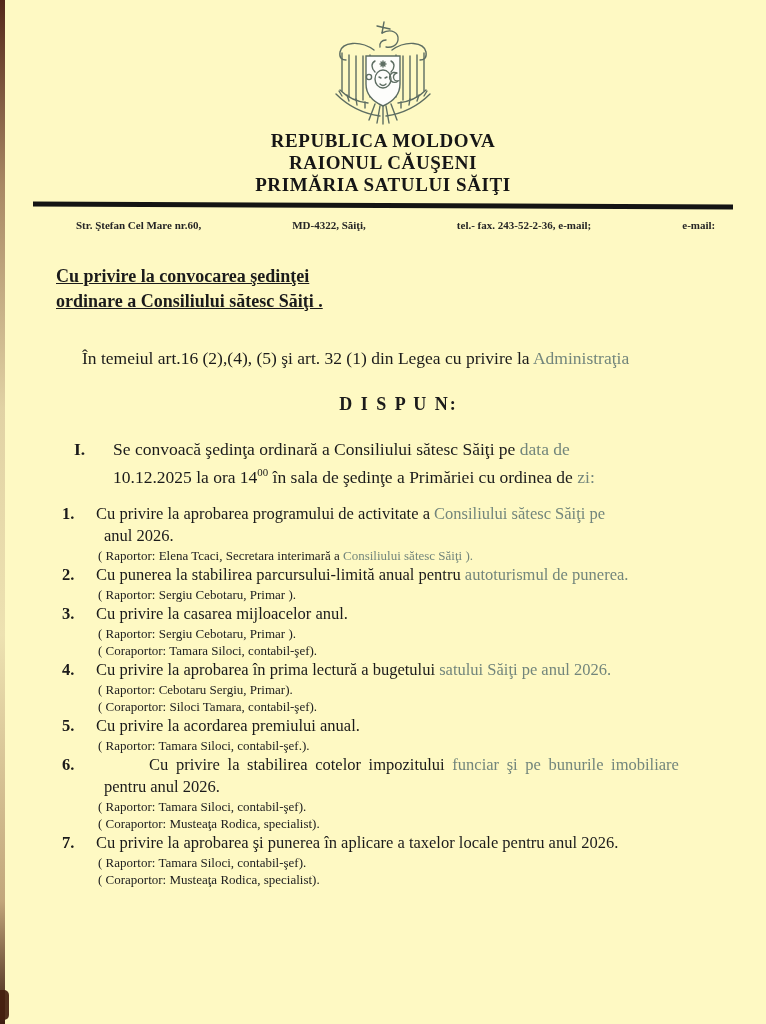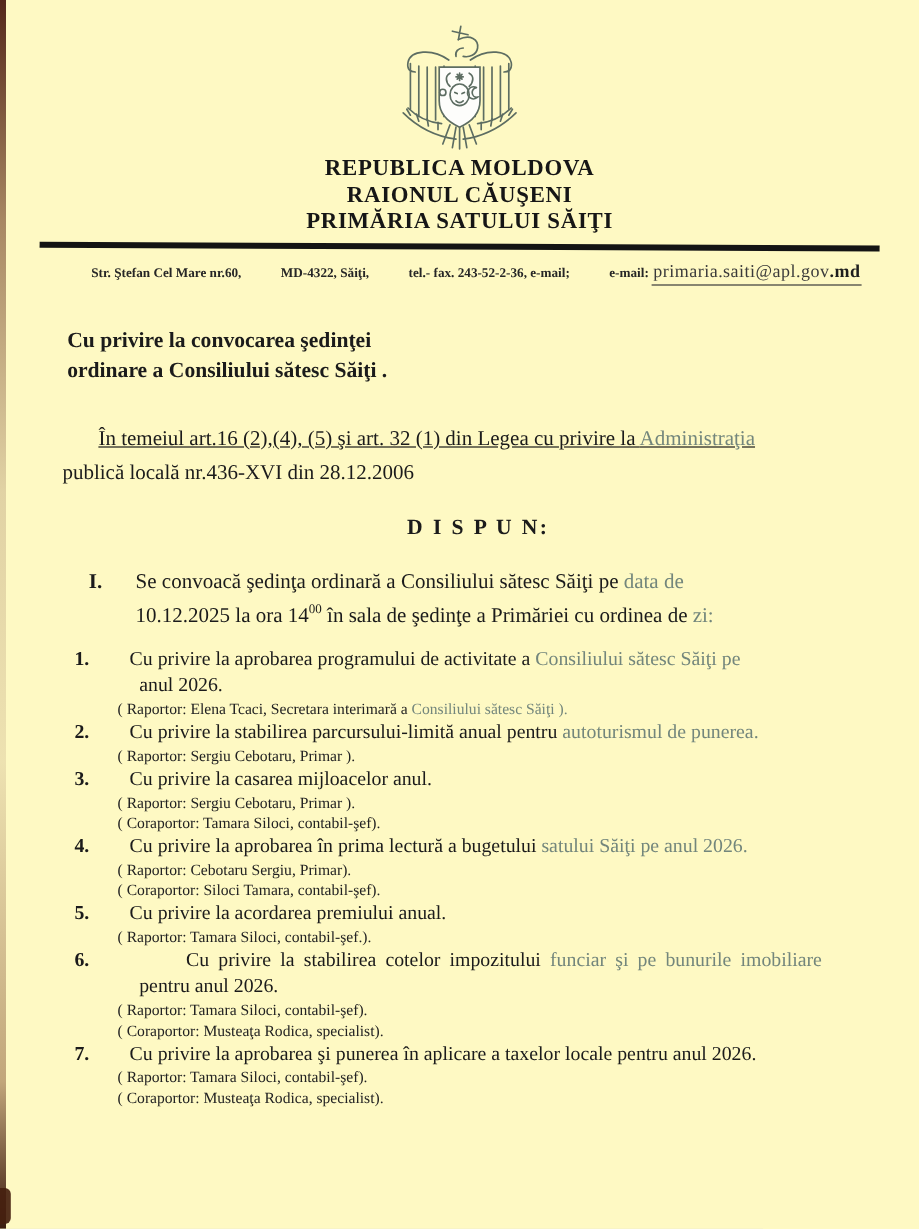--- a/index.html
+++ b/index.html
@@ -103,7 +103,6 @@
     <span class="sp"></span>
     <span>e-mail:</span>
     <span>&nbsp;</span>
-    <span class="email-link"><span>primaria.saiti@apl.gov</span><span class="tld">.md</span></span>
   </div>
 
 

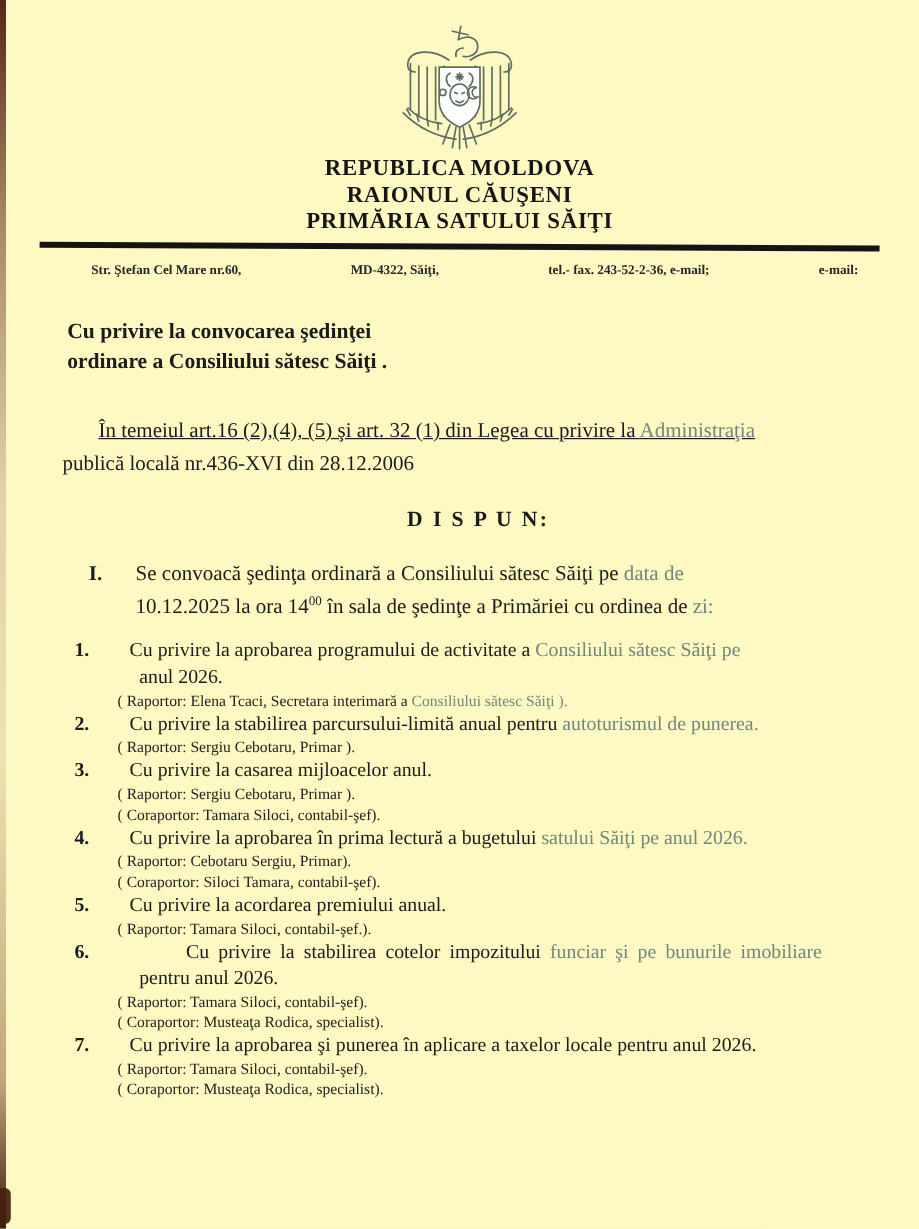--- a/index.html
+++ b/index.html
@@ -30,7 +30,7 @@
 
   .title-block { text-align:center; margin-top:36px; font-weight:bold; font-size:20px; line-height:25px; }
 
-  .subject-block { margin:33px 0 0 56px; font-weight:bold; font-size:18px; line-height:25px; }
+  .subject-block { margin:33px 0 0 56px; font-weight:bold; font-size:18px; line-height:25px;text-decoration:underline; }
 
   .legal-block { margin:30px 44px 0 52px; font-size:17.5px; line-height:28px; }
   .legal-line:first-child { text-indent:30px;text-decoration:underline; }

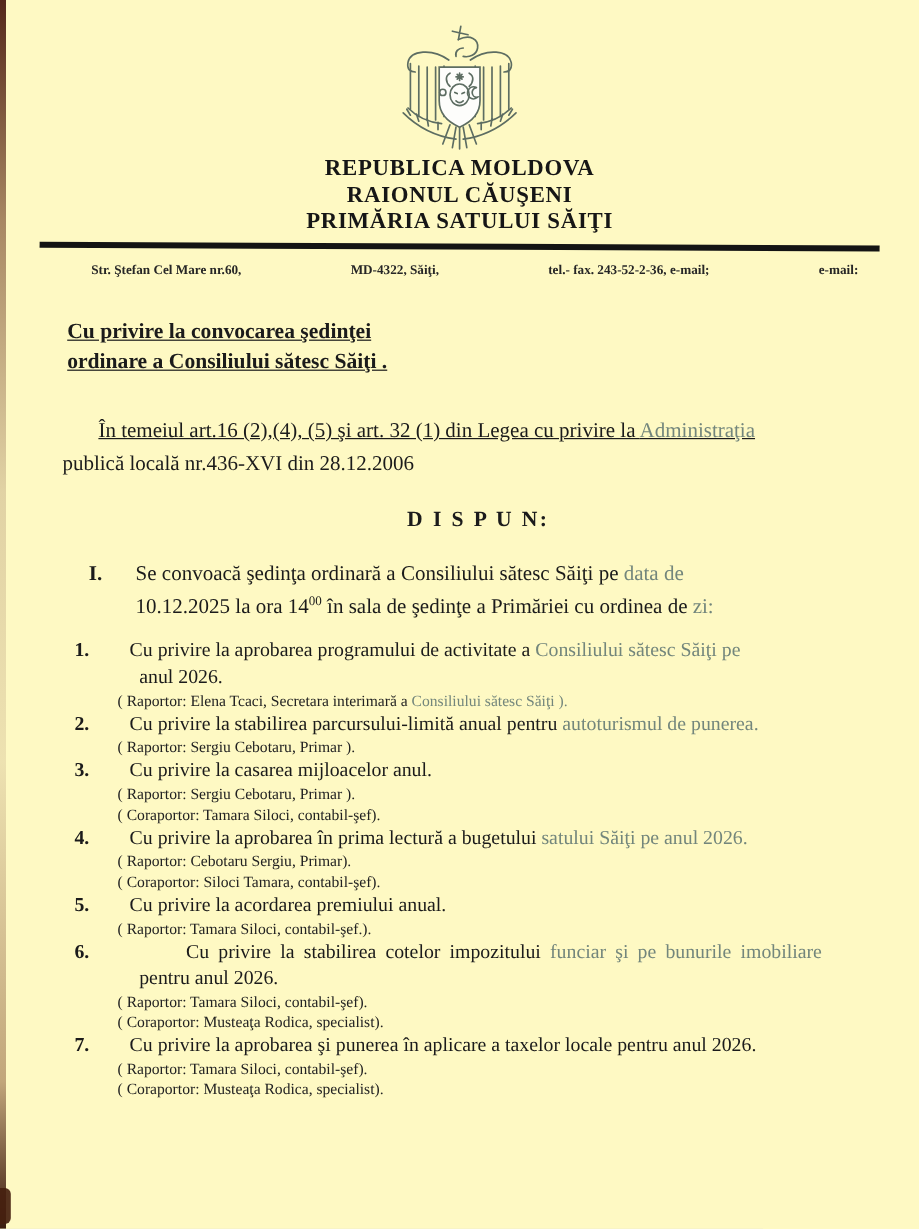--- a/index.html
+++ b/index.html
@@ -33,7 +33,7 @@
   .subject-block { margin:33px 0 0 56px; font-weight:bold; font-size:18px; line-height:25px;text-decoration:underline; }
 
   .legal-block { margin:30px 44px 0 52px; font-size:17.5px; line-height:28px; }
-  .legal-line:first-child { text-indent:30px;text-decoration:underline; }
+  .legal-line:first-child { text-indent:30px; }
 
   .dispun { text-align:center; margin-top:22px; font-weight:bold; font-size:18px; letter-spacing:2px;padding-left:31px; }
 

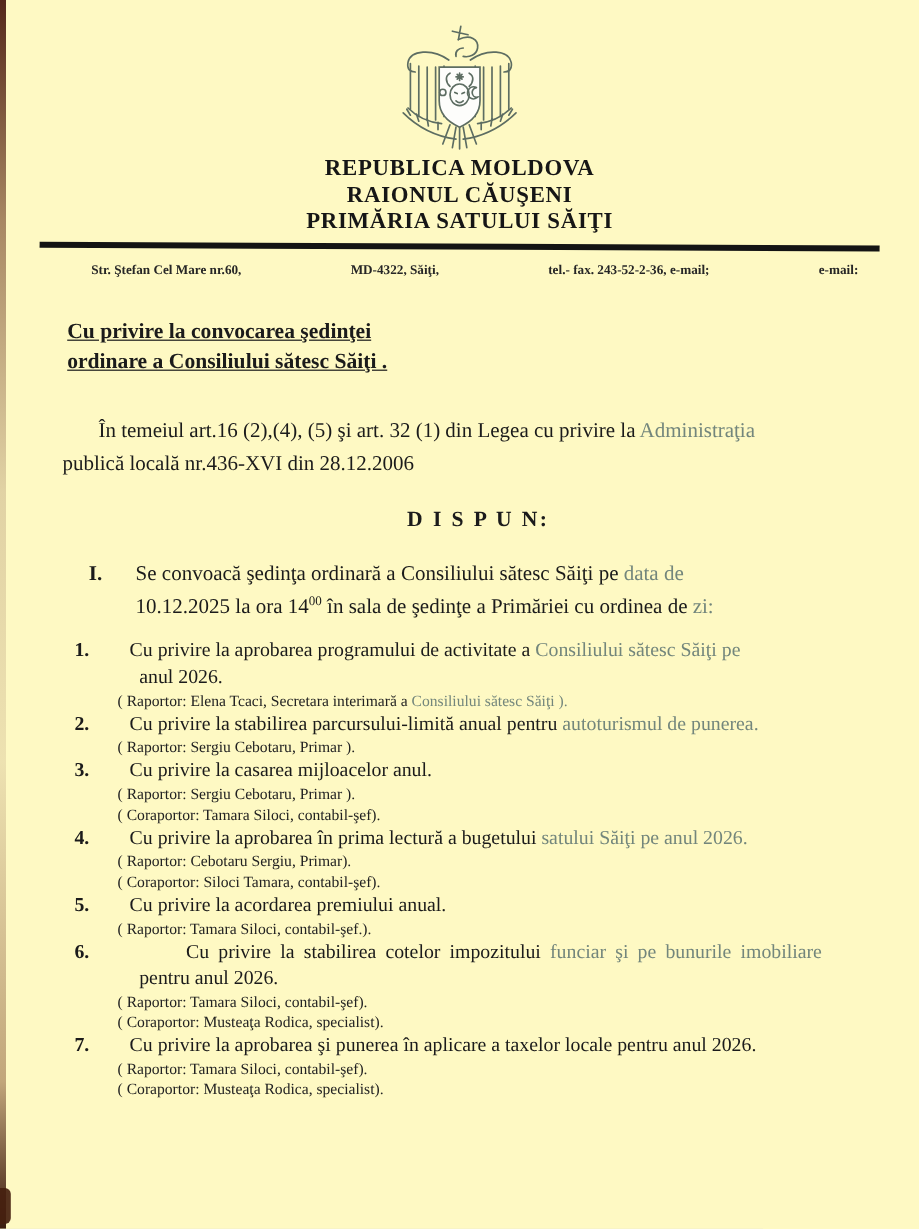--- a/index.html
+++ b/index.html
@@ -113,7 +113,6 @@
 
   <div class="legal-block">
       <div class="legal-line"><span>În temeiul  art.16 (2),(4), (5) şi art. 32 (1) din Legea cu privire la </span><span class="ink-light">Administraţia</span></div>
-      <div class="legal-line"><span>publică locală nr.436-XVI din 28.12.2006</span></div>
     </div>
 
   <div class="dispun">D I S P U N:</div>

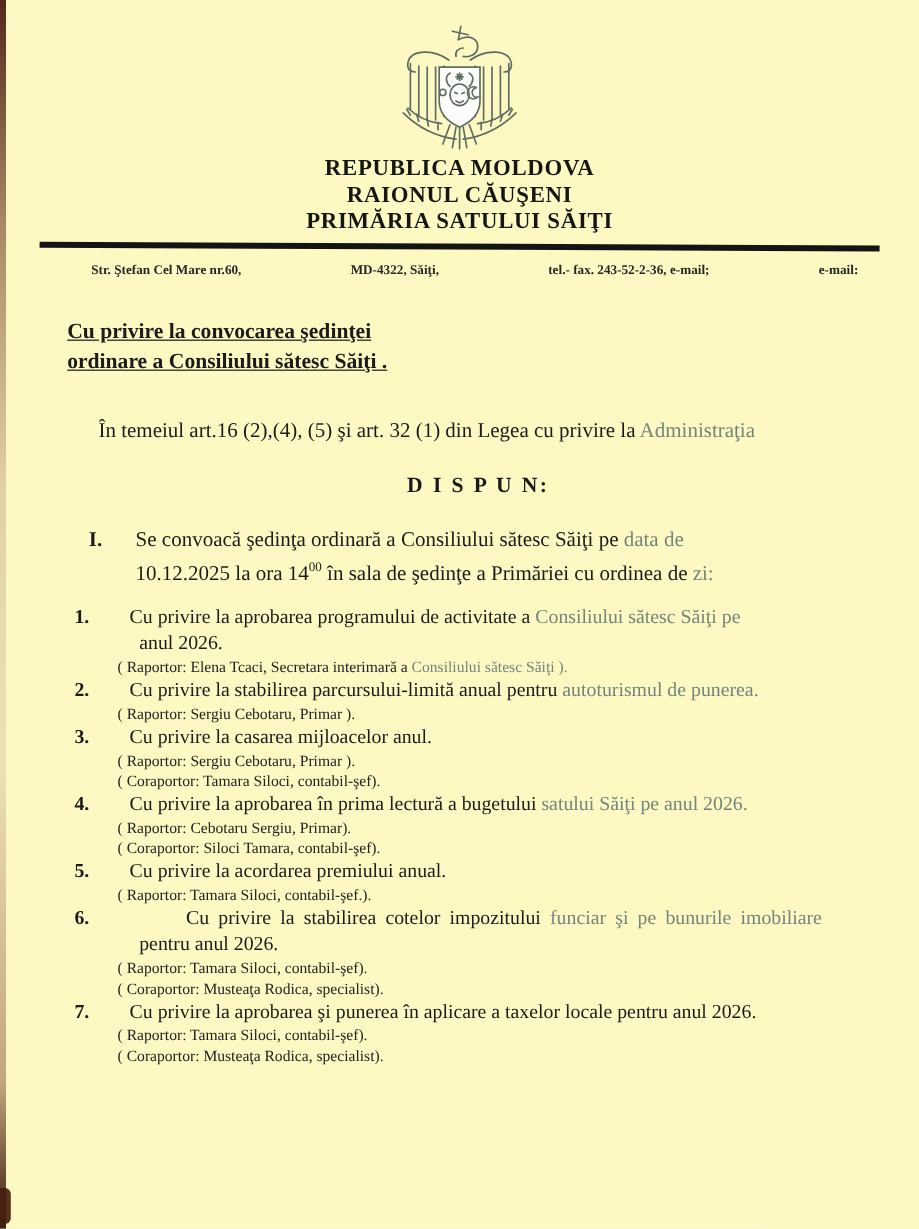--- a/index.html
+++ b/index.html
@@ -45,7 +45,7 @@
   .agenda-item { display:flex; }
   .agenda-num { font-weight:bold; font-size:16.5px; flex:0 0 27px; line-height:22px; text-align:left; }
   .agenda-body { flex:1; padding-left:7px; }
-  .agenda-line { font-size:16.5px; line-height:22px;margin-left:12px; }
+  .agenda-line { font-size:16.5px; line-height:22px; }
   .agenda-line.cont { padding-left:8px; }
   .agenda-line.wide { word-spacing:3.5px;text-align:center; }
   .agenda-note { font-size:13px; line-height:17px; padding-left:2px; color:#222; }

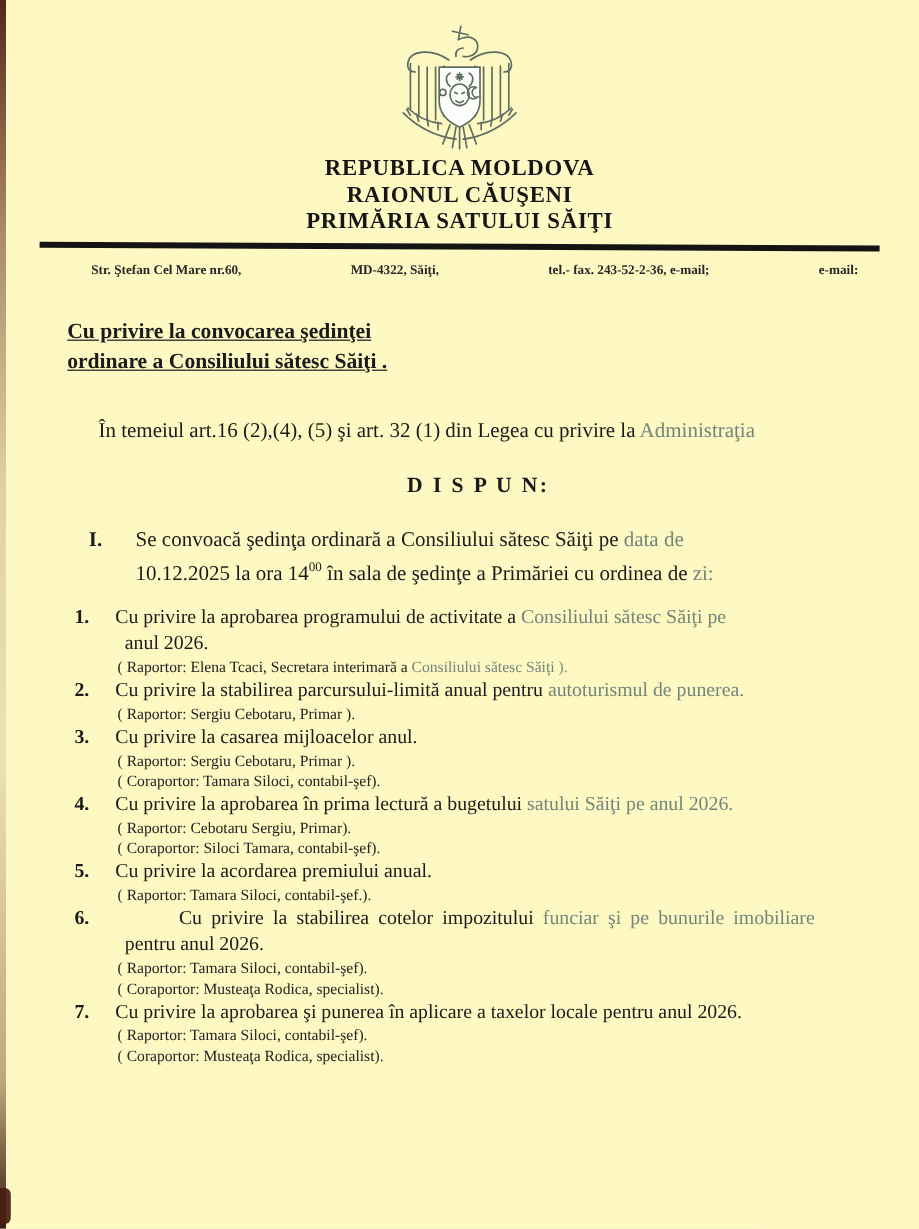--- a/index.html
+++ b/index.html
@@ -137,7 +137,7 @@
       <div class="agenda-item">
         <div class="agenda-num">2.</div>
         <div class="agenda-body">
-          <div class="agenda-line"><span>Cu privire la stabilirea parcursului-limită anual pentru </span><span class="ink-light">autoturismul de punerea.</span></div>
+          <div class="agenda-line"><span>Cu punerea la stabilirea parcursului-limită anual pentru </span><span class="ink-light">autoturismul de punerea.</span></div>
           <div class="agenda-note"><span>( Raportor: Sergiu Cebotaru, Primar ).</span></div>
         </div>
       </div>

